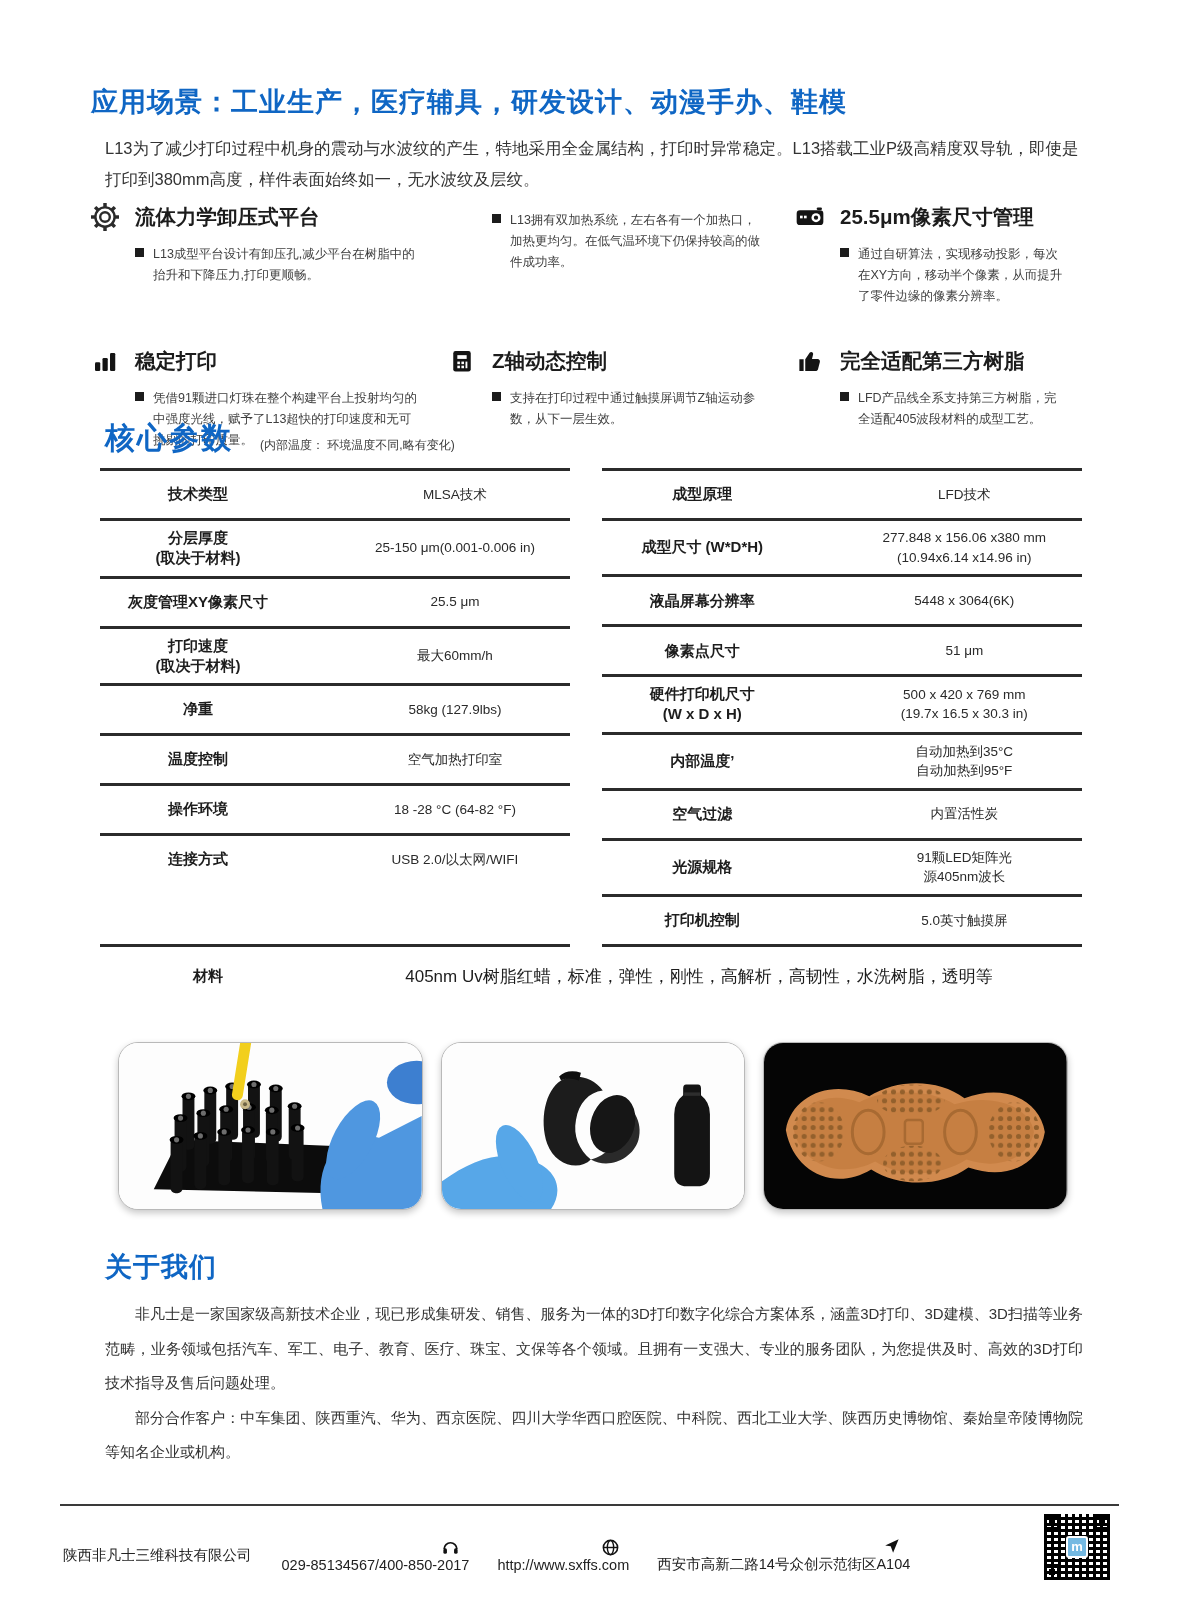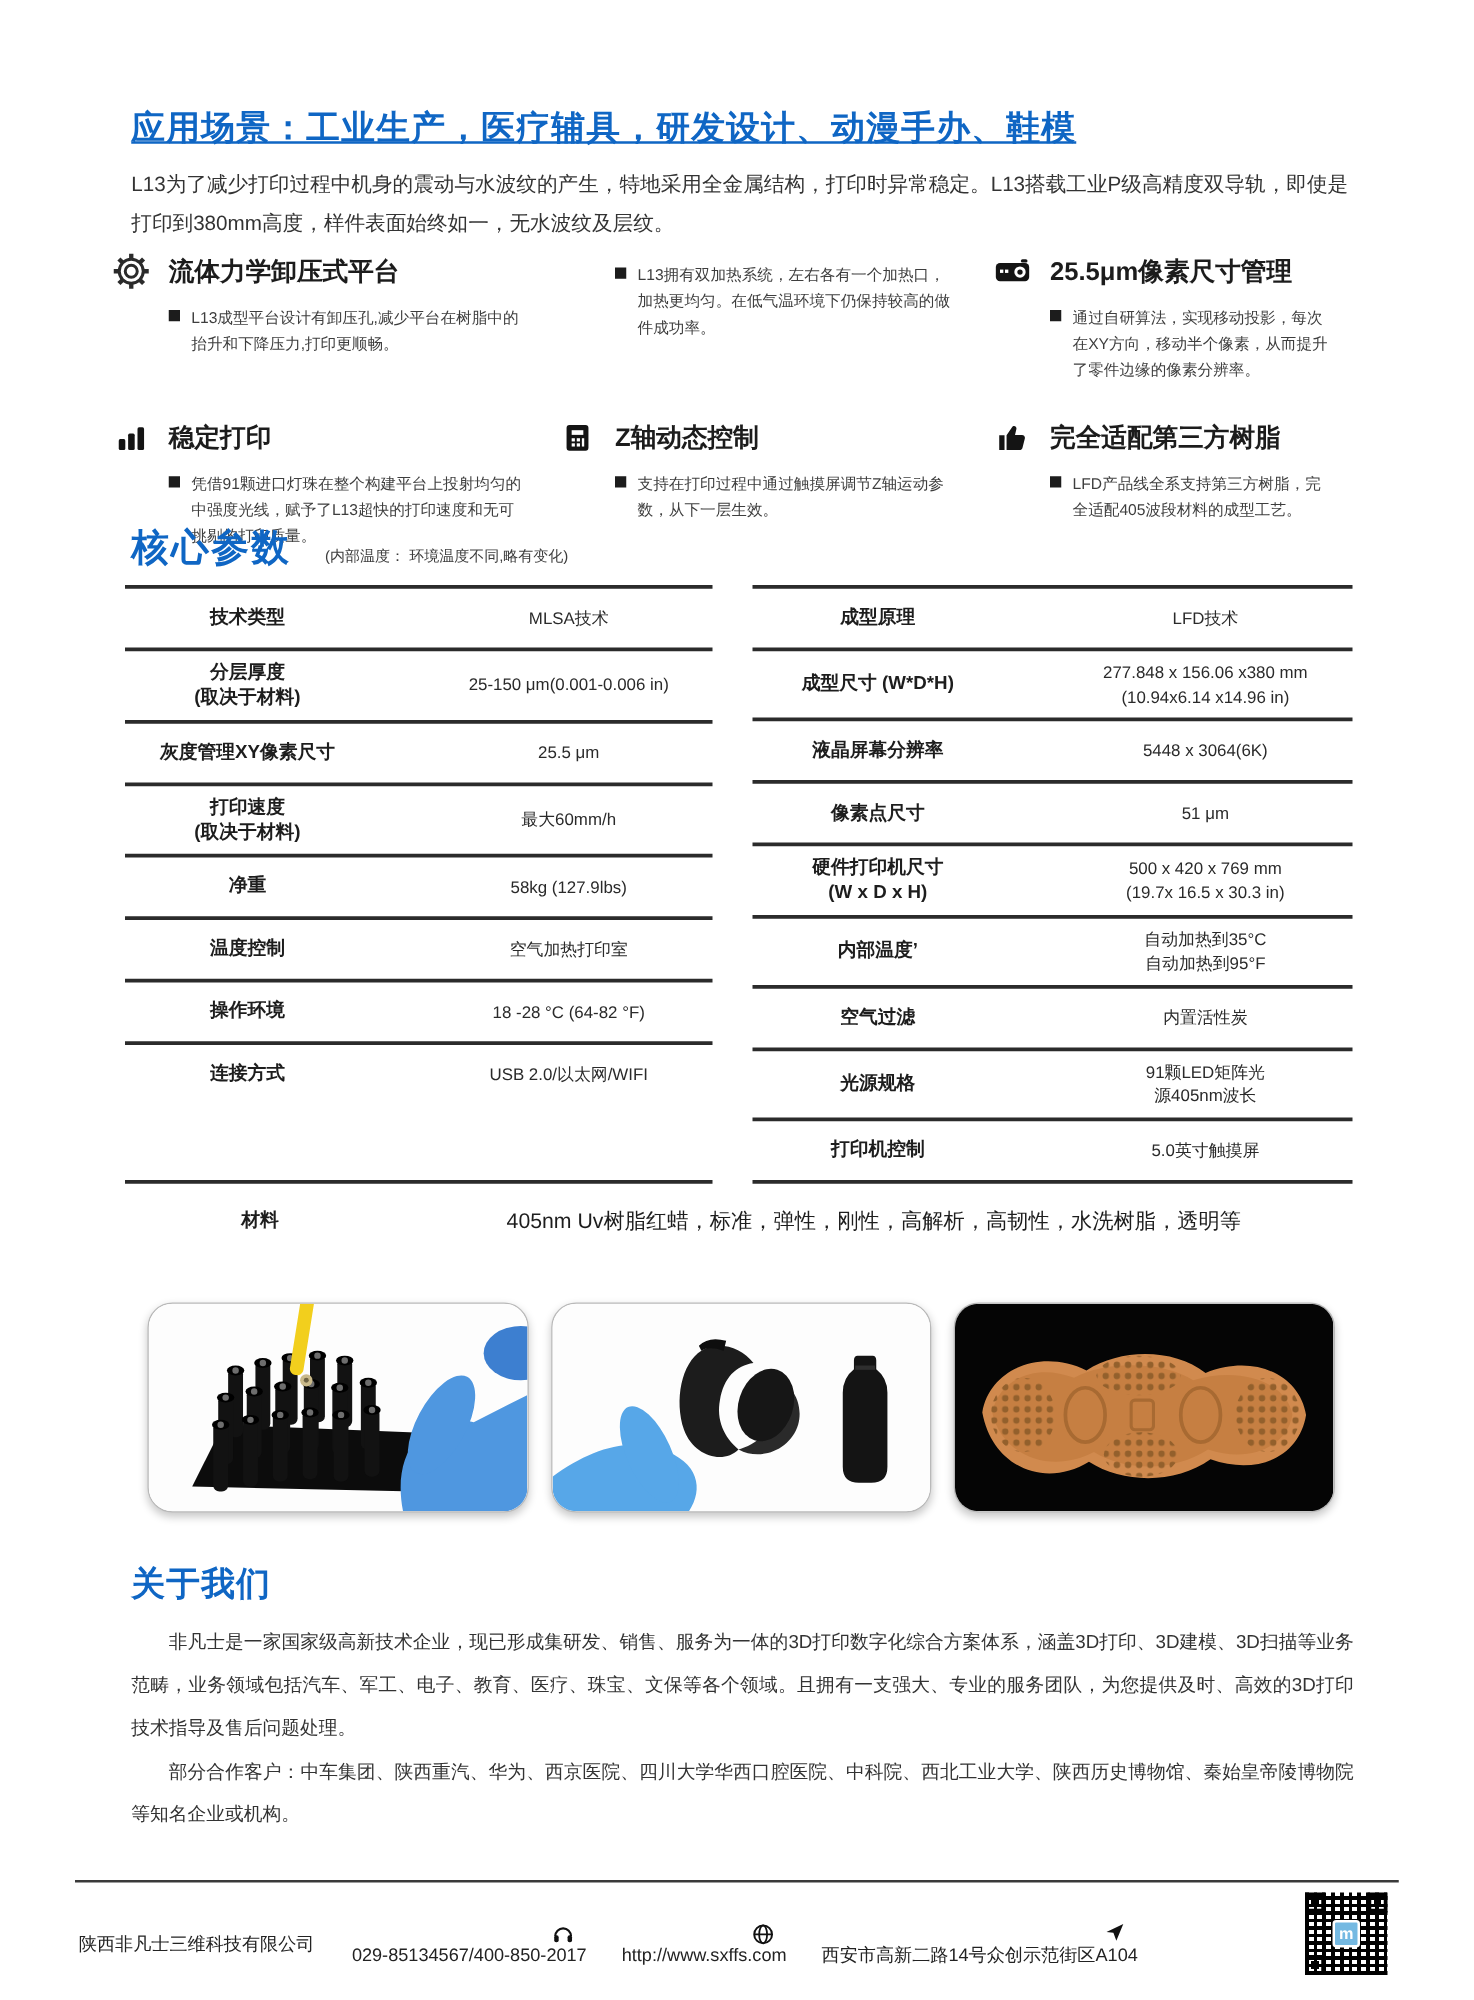--- a/index.html
+++ b/index.html
@@ -10,8 +10,8 @@
     overflow:hidden; margin:0 auto;
   }
   
-  .app-title { position:absolute; top:84px; left:105px; right:80px;
-    font-size:27px; font-weight:bold; color:#0f66c4; letter-spacing:1px;text-decoration:underline; }
+  .app-title { position:absolute; top:84px; left:91px; right:80px;
+    font-size:27px; font-weight:bold; color:#0f66c4; letter-spacing:1px; }
   .intro { position:absolute; top:133px; left:105px; width:978px;
     font-size:16.5px; line-height:1.85; color:#333; }
   

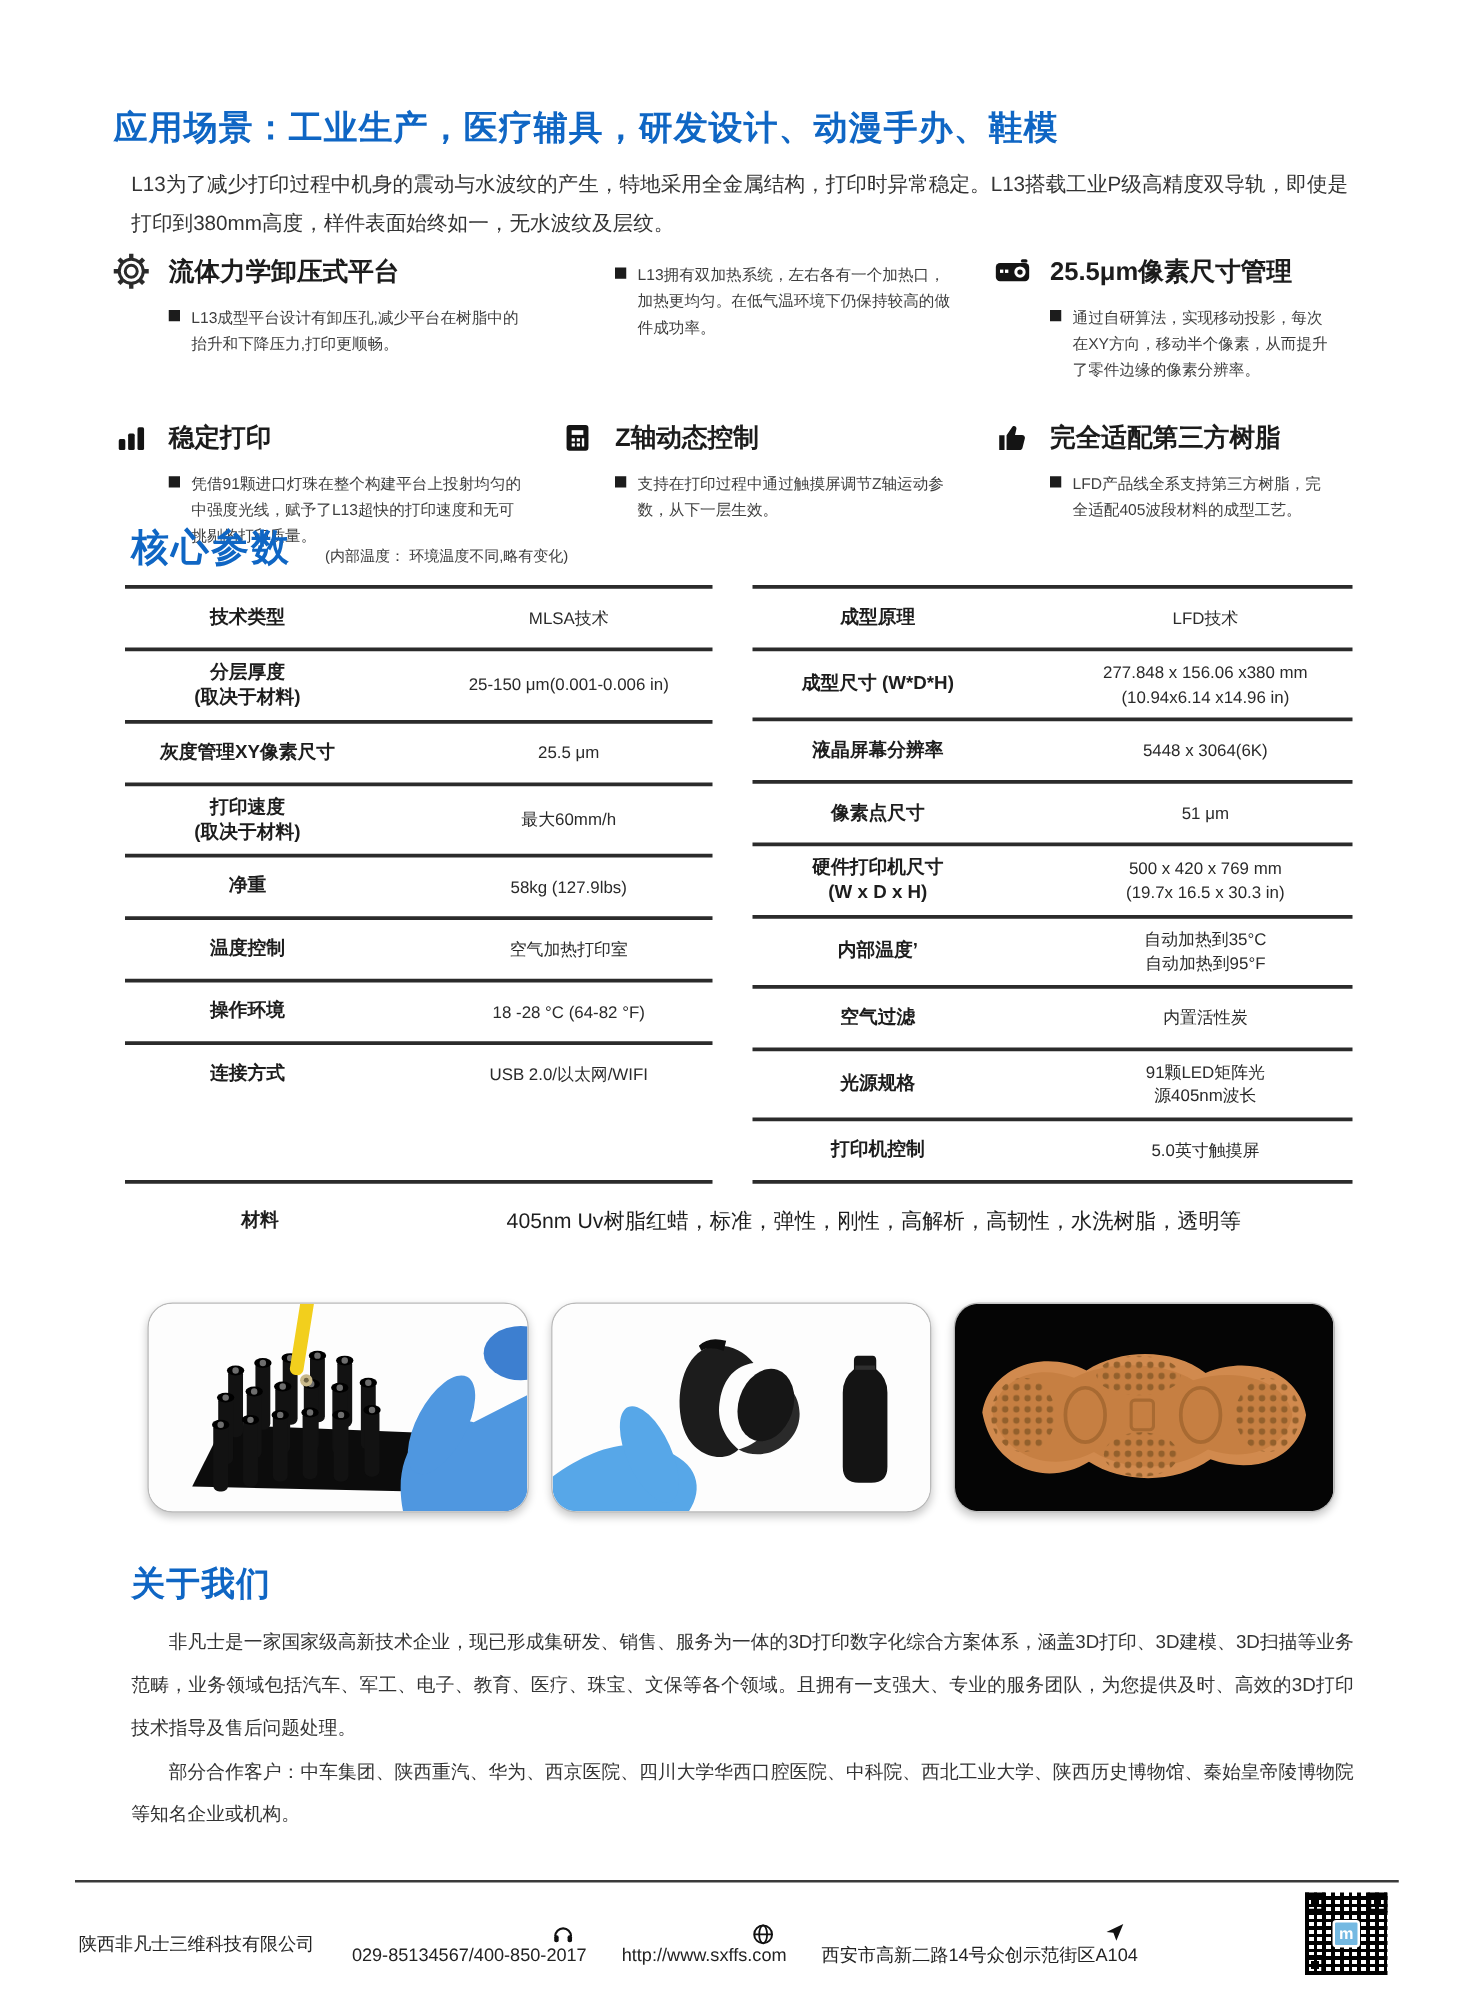--- a/index.html
+++ b/index.html
@@ -16,7 +16,7 @@
     font-size:16.5px; line-height:1.85; color:#333; }
   
   .features { position:absolute; top:200px; left:88px; width:1005px;
-    display:grid; grid-template-columns:357px 348px 300px; row-gap:26px; }
+    display:grid; grid-template-columns:357px 348px 300px; row-gap:37px; }
   .feature { padding-right:28px; }
   .f-head { display:flex; align-items:center; gap:13px; }
   .f-icon { width:34px; height:34px; flex:0 0 34px; display:flex; align-items:center; justify-content:center; }

